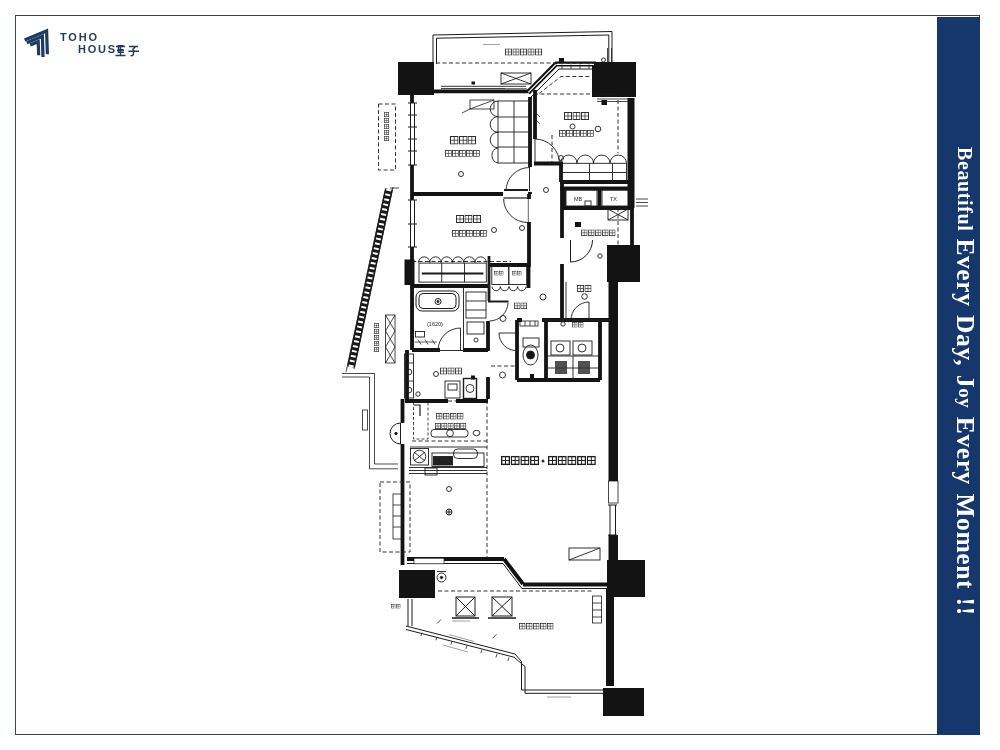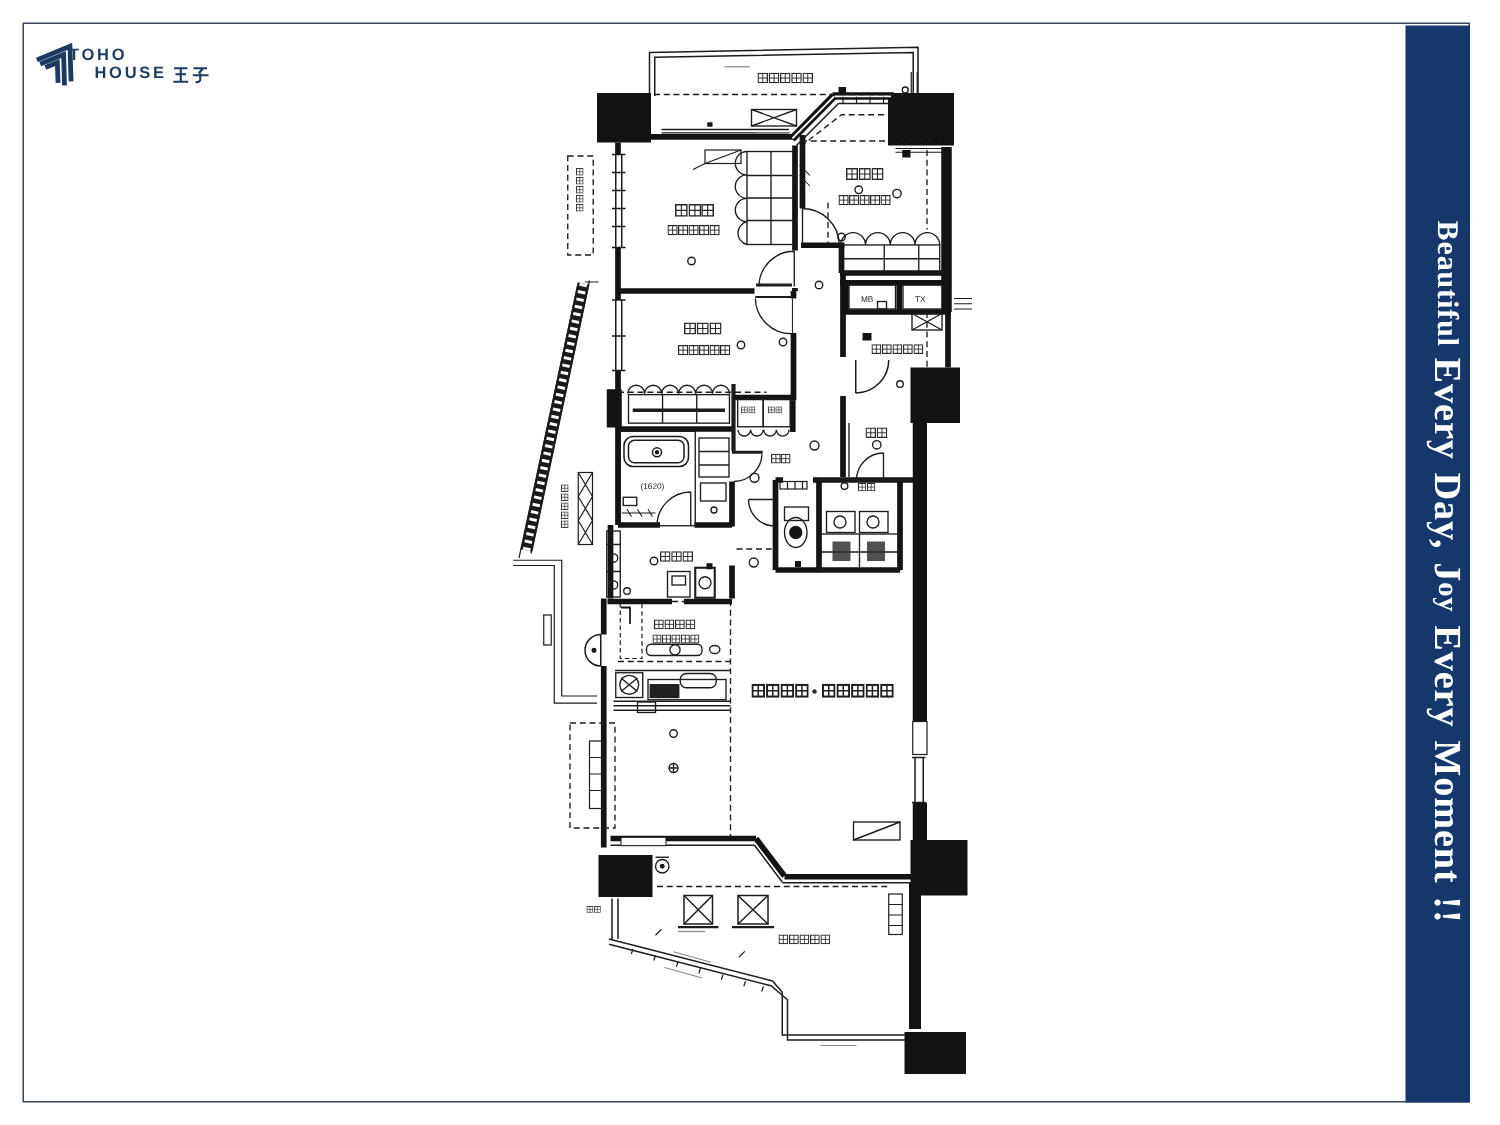--- a/index.html
+++ b/index.html
@@ -25,7 +25,7 @@
   </svg>
 </div>
 
-<div class="abs" style="left:46px;top:31px;color:#1e3a5f;font-weight:bold;font-size:11px;letter-spacing:1.8px;font-family:'Liberation Sans',sans-serif;">TOHO</div>
+<div class="abs" style="left:60px;top:31px;color:#1e3a5f;font-weight:bold;font-size:11px;letter-spacing:1.8px;font-family:'Liberation Sans',sans-serif;">TOHO</div>
 
 <div class="abs" style="left:63px;top:42.5px;color:#1e3a5f;font-weight:bold;font-size:11px;letter-spacing:1.8px;font-family:'Liberation Sans',sans-serif;">HOUSE</div>
 

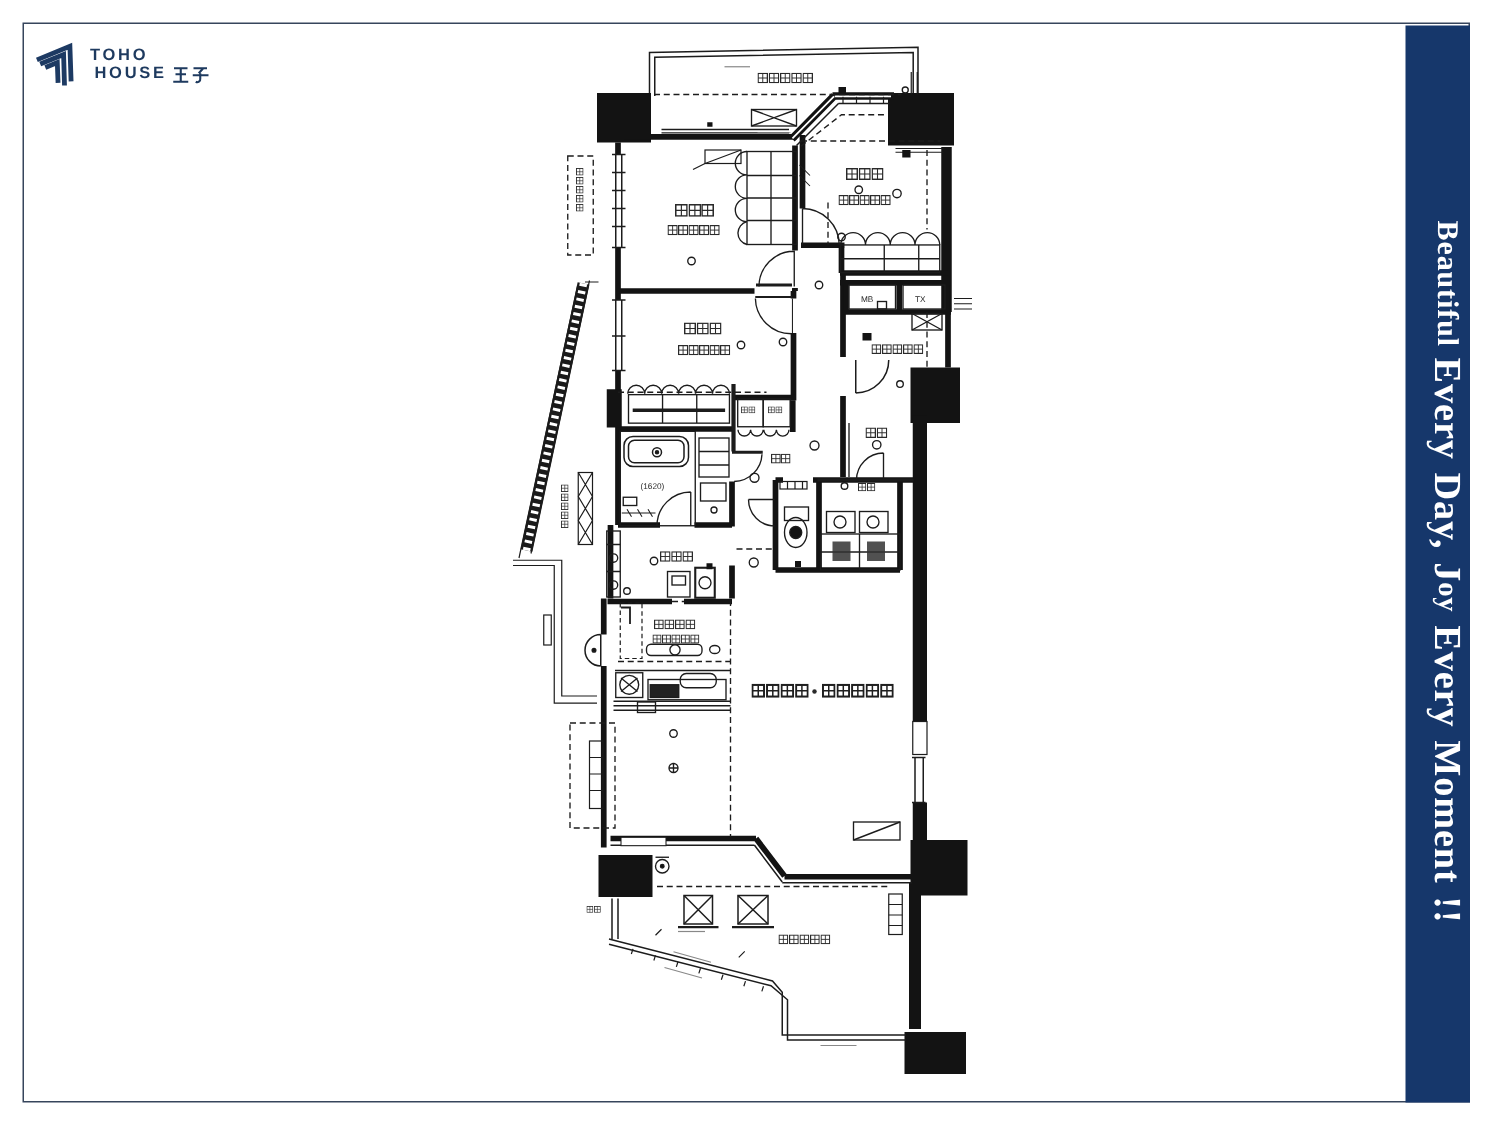--- a/index.html
+++ b/index.html
@@ -27,7 +27,7 @@
 
 <div class="abs" style="left:60px;top:31px;color:#1e3a5f;font-weight:bold;font-size:11px;letter-spacing:1.8px;font-family:'Liberation Sans',sans-serif;">TOHO</div>
 
-<div class="abs" style="left:63px;top:42.5px;color:#1e3a5f;font-weight:bold;font-size:11px;letter-spacing:1.8px;font-family:'Liberation Sans',sans-serif;">HOUSE</div>
+<div class="abs" style="left:78px;top:42.5px;color:#1e3a5f;font-weight:bold;font-size:11px;letter-spacing:1.8px;font-family:'Liberation Sans',sans-serif;">HOUSE</div>
 
 <div class="abs" style="left:115px;top:43px;width:40px;height:12px;">
   <svg width="40" height="12" viewBox="0 0 40 12">

